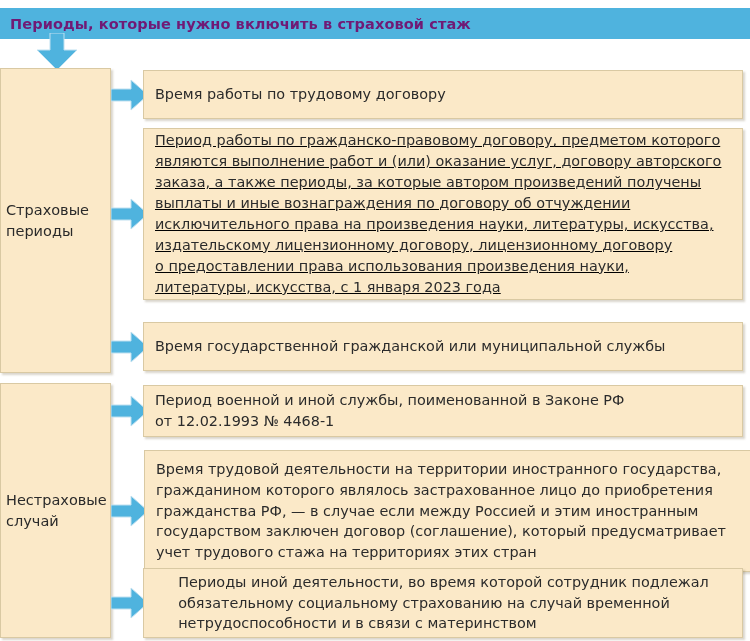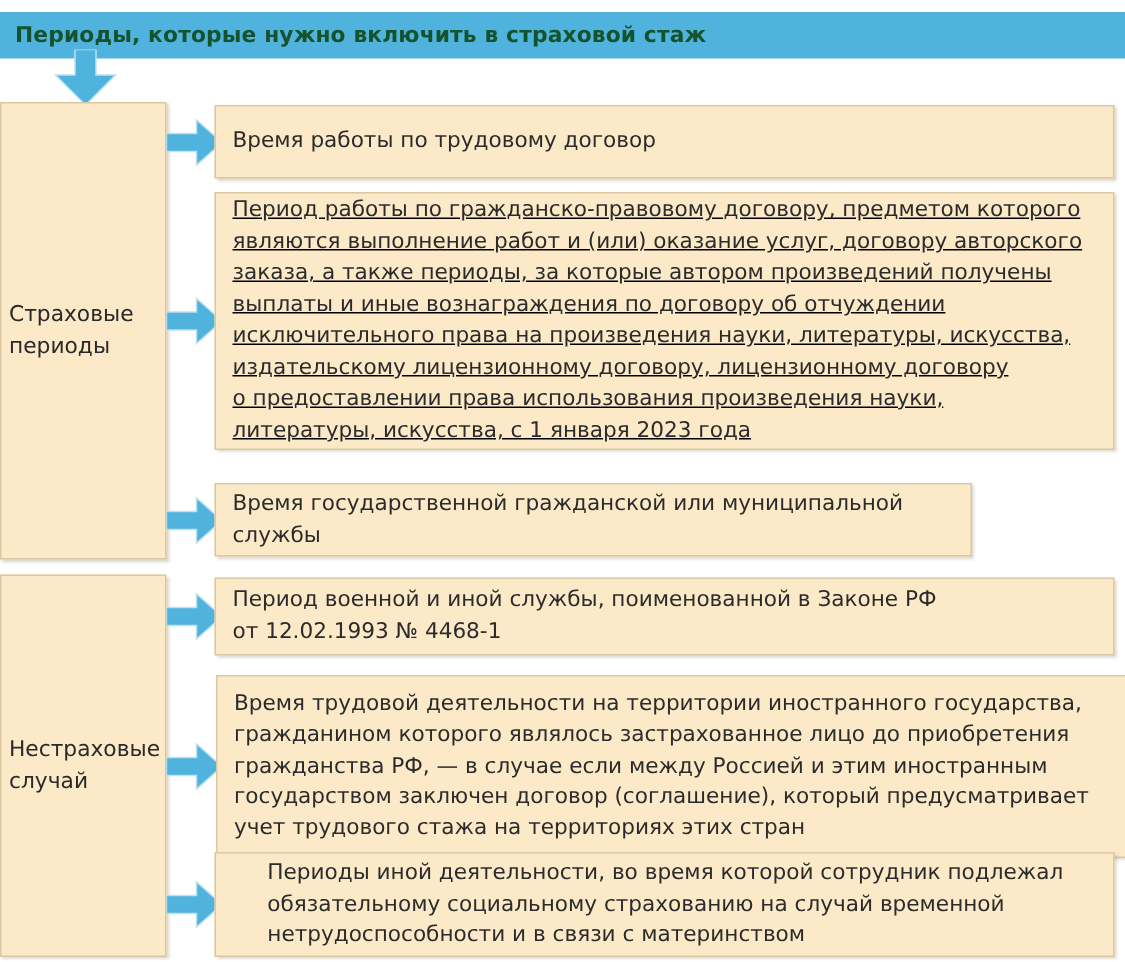--- a/index.html
+++ b/index.html
@@ -31,7 +31,7 @@
     left: 10px;
     top: 50%;
     transform: translateY(-50%);
-    color: #14532d;
+    color: #701a75;
     font-size: 14.5px;
     font-weight: bold;
     letter-spacing: 0.1px;

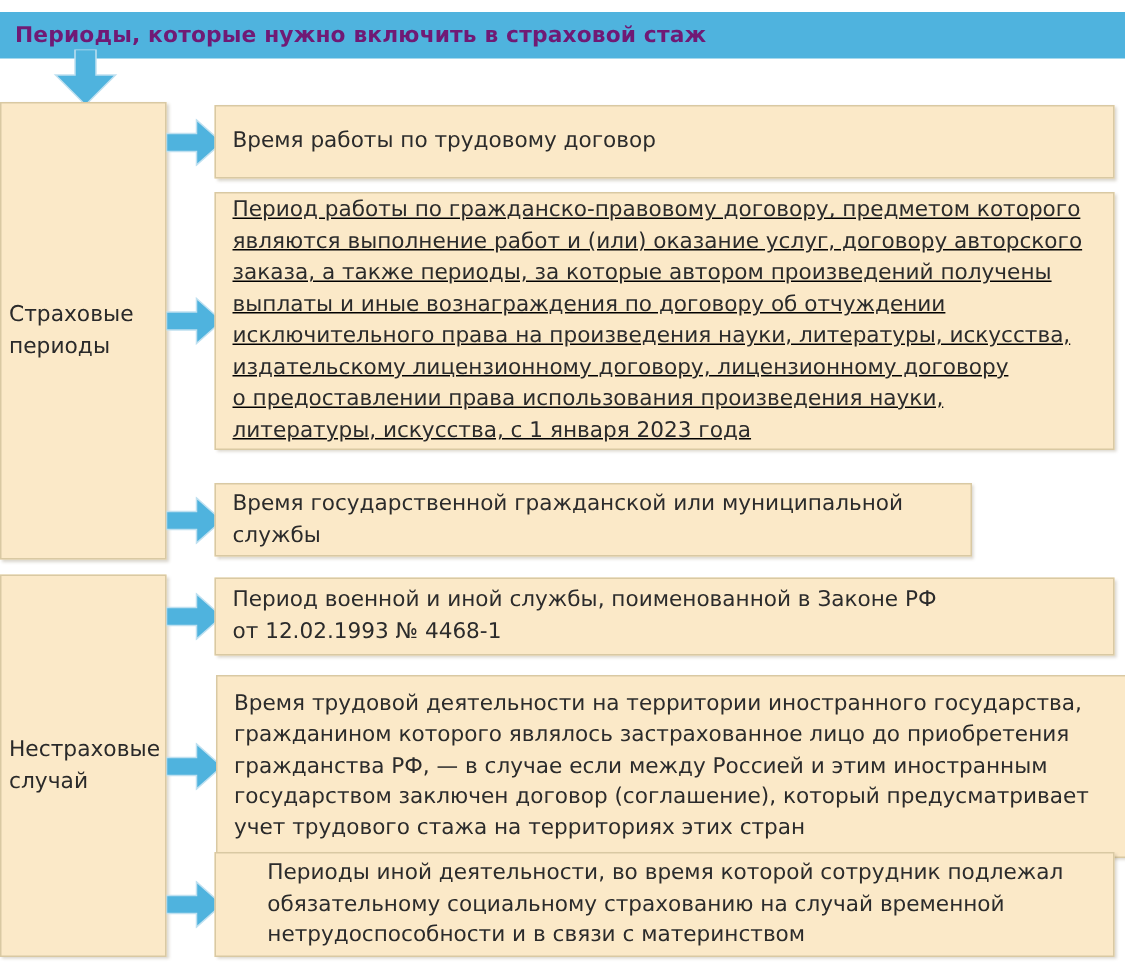--- a/index.html
+++ b/index.html
@@ -127,7 +127,7 @@
   </svg>
 </div>
 <div class="box content-box" id="g1-box-0">
-  <div class="content-text">Время работы по трудовому договор</div>
+  <div class="content-text">Время работы по трудовому договору</div>
 </div>
 
 <div class="arrow-right" id="g1-arrow-1">

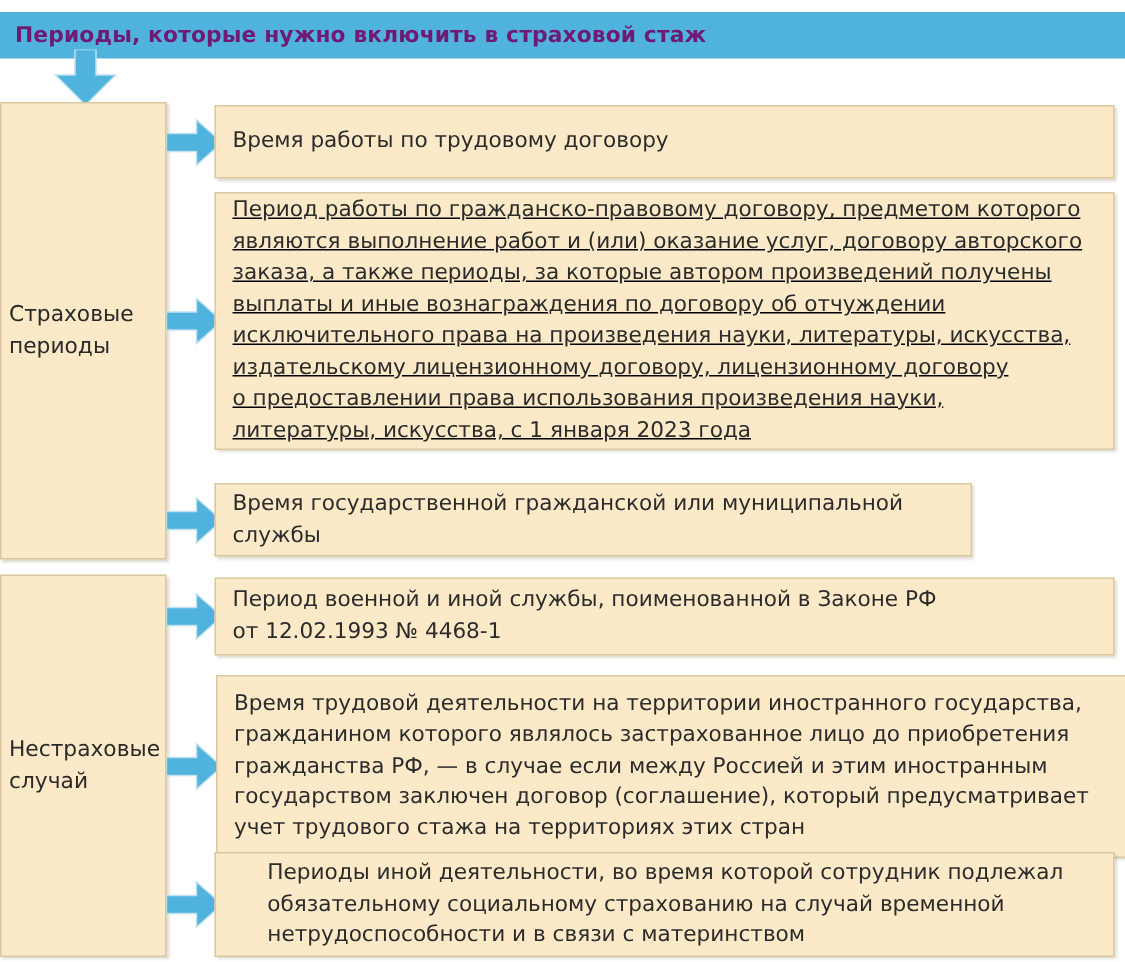--- a/index.html
+++ b/index.html
@@ -88,7 +88,7 @@
   #g1-label      { left: 0px;   top: 68px;  width: 111px; height: 305px; }
   #g1-box-0      { left: 143px; top: 70px;  width: 600px; height: 49px; }
   #g1-box-1      { left: 143px; top: 128px; width: 600px; height: 172px; text-decoration: underline; }
-  #g1-box-2      { left: 143px; top: 322px; width: 505px; height: 49px; }
+  #g1-box-2      { left: 143px; top: 322px; width: 600px; height: 49px; }
   #g1-arrow-0    { left: 111px; top: 79px; }
   #g1-arrow-1    { left: 111px; top: 198px; }
   #g1-arrow-2    { left: 111px; top: 331px; }

